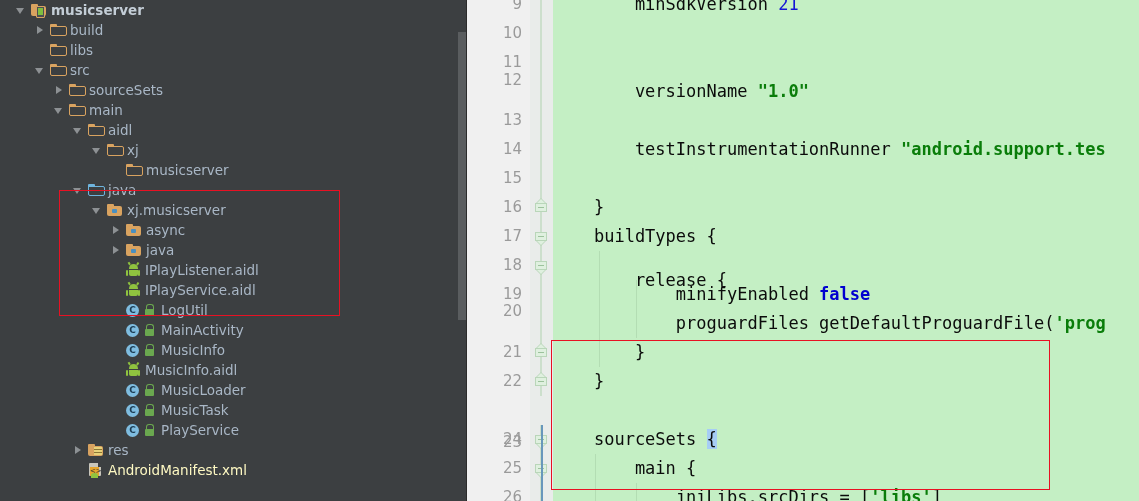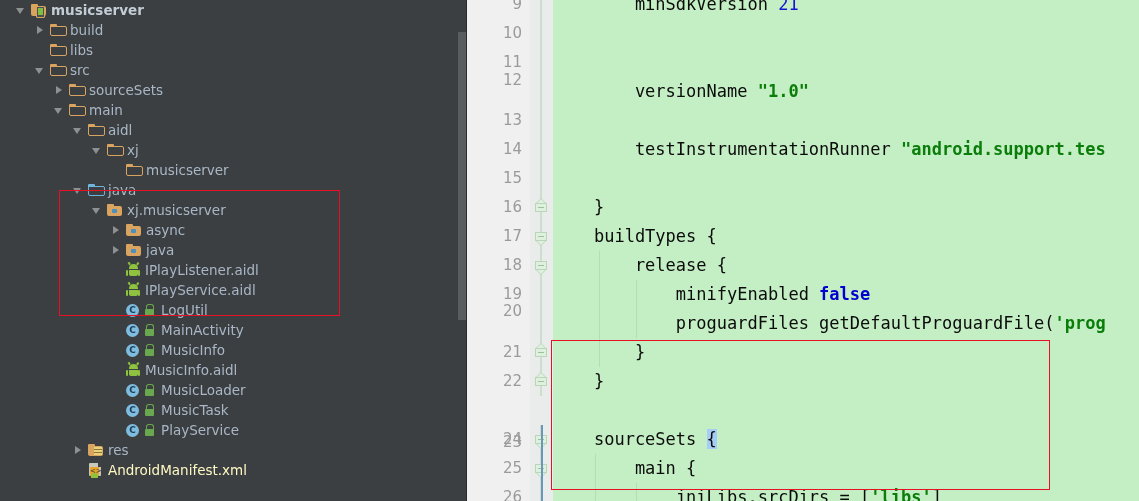--- a/index.html
+++ b/index.html
@@ -528,7 +528,7 @@
         <div class="code-line" style="top: 135px;">        testInstrumentationRunner <span class="str">"android.support.tes</span></div>
         <div class="code-line" style="top: 193px;">    }</div>
         <div class="code-line" style="top: 222px;">    buildTypes {</div>
-        <div class="code-line" style="top: 251px;">        release {</div>
+        <div class="code-line" style="top: 266px;">        release {</div>
         <div class="code-line" style="top: 280px;">            minifyEnabled <span class="kw">false</span></div>
         <div class="code-line" style="top: 309px;">            proguardFiles getDefaultProguardFile(<span class="str">'prog</span></div>
         <div class="code-line" style="top: 338px;">        }</div>

